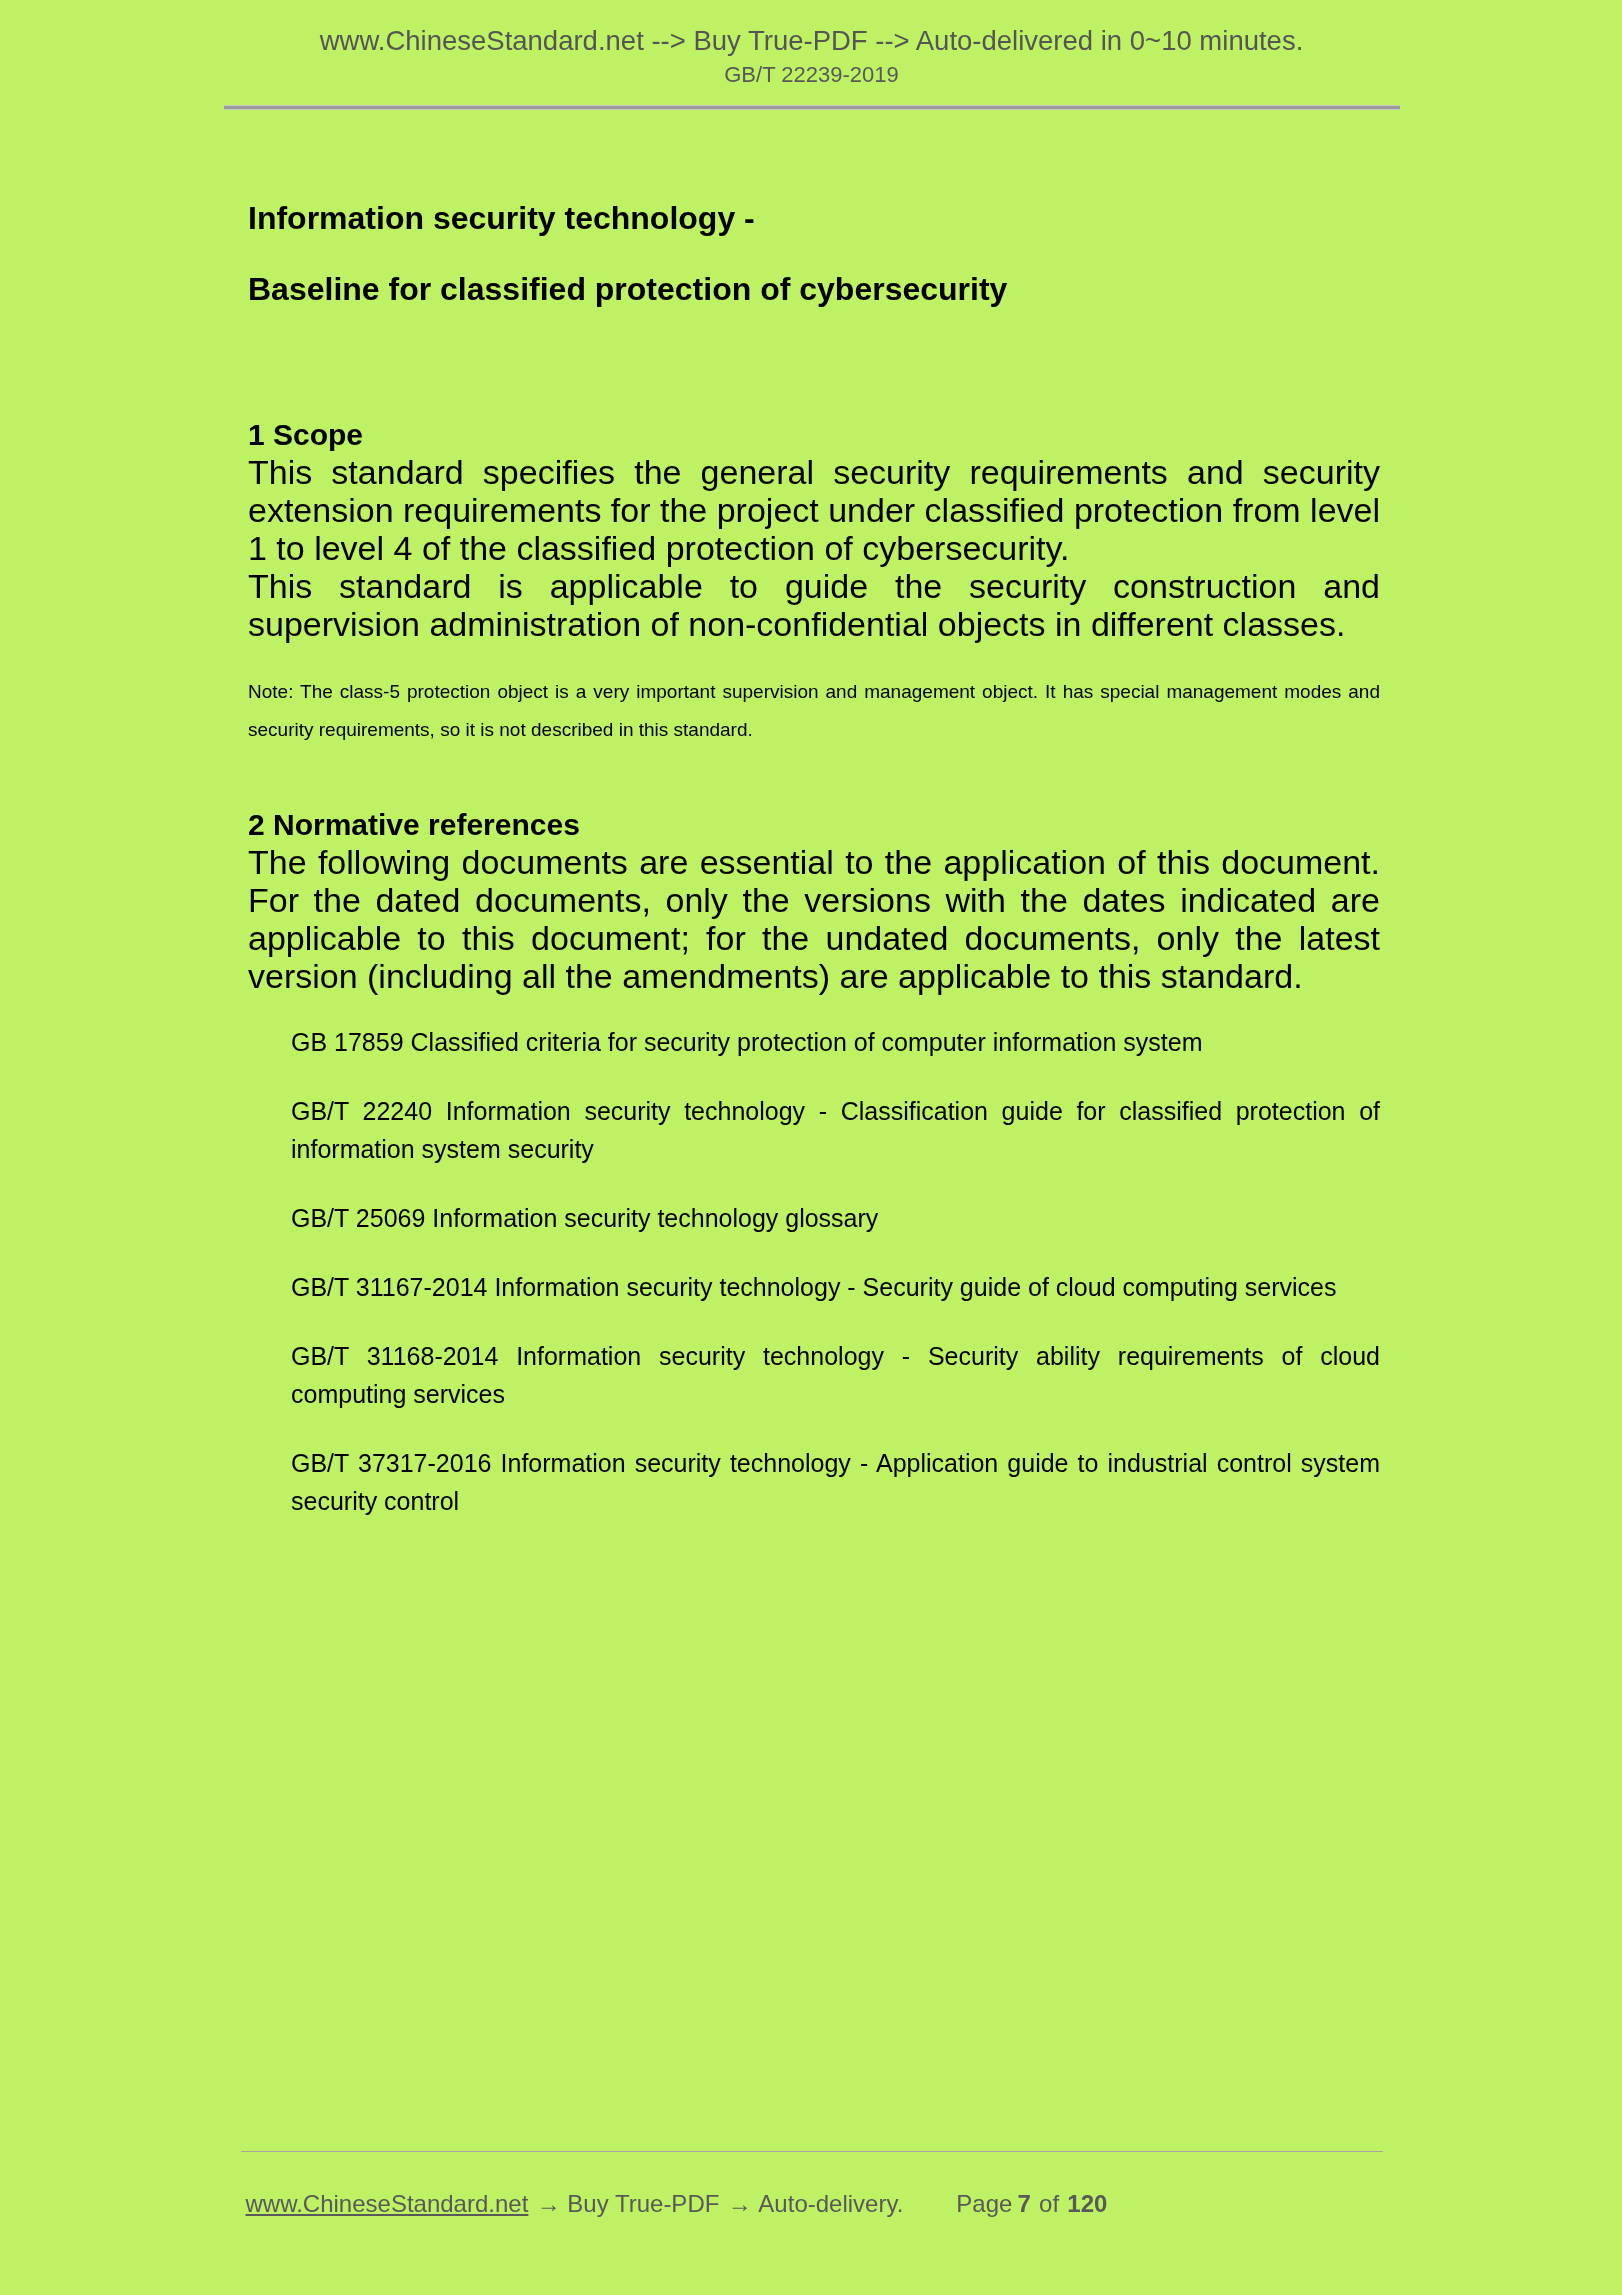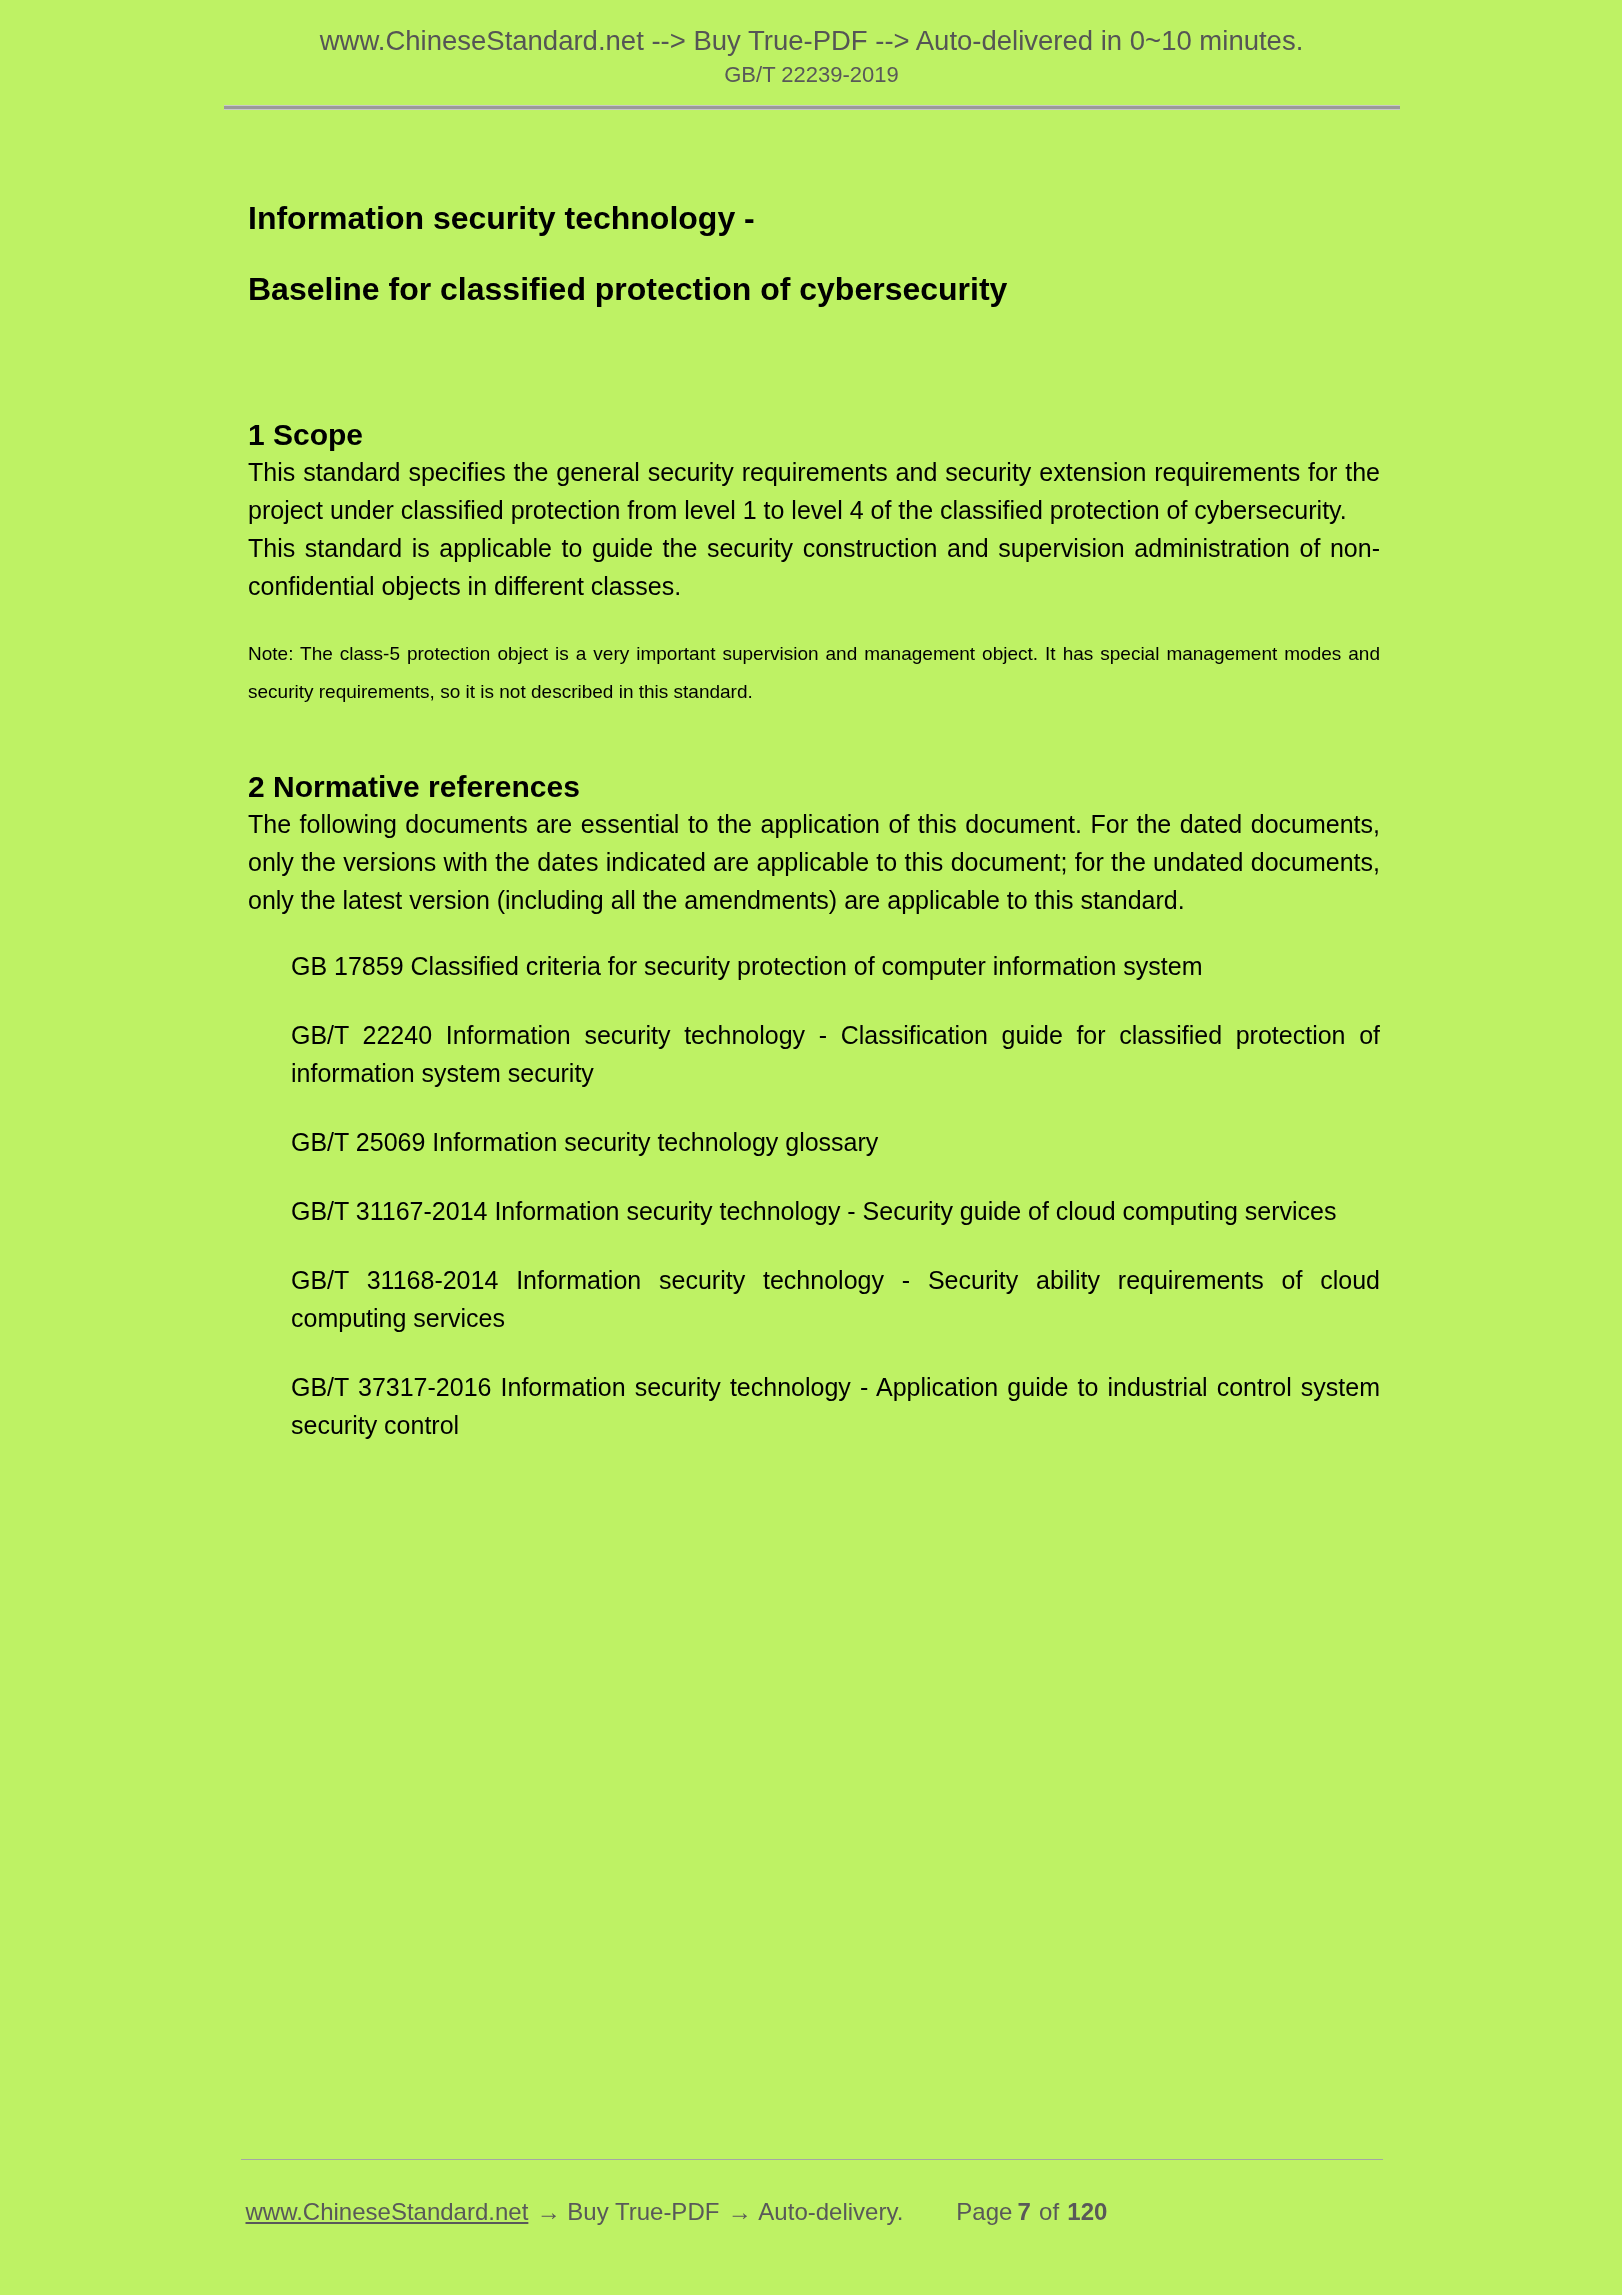--- a/index.html
+++ b/index.html
@@ -80,7 +80,7 @@
   #heading-normref-wrap { margin-top: 57px; }
 
   p.body-par {
-    font-size: 25px;
+    font-size: 34px;
     line-height: 38px;
     text-align: justify;
     text-justify: inter-word;

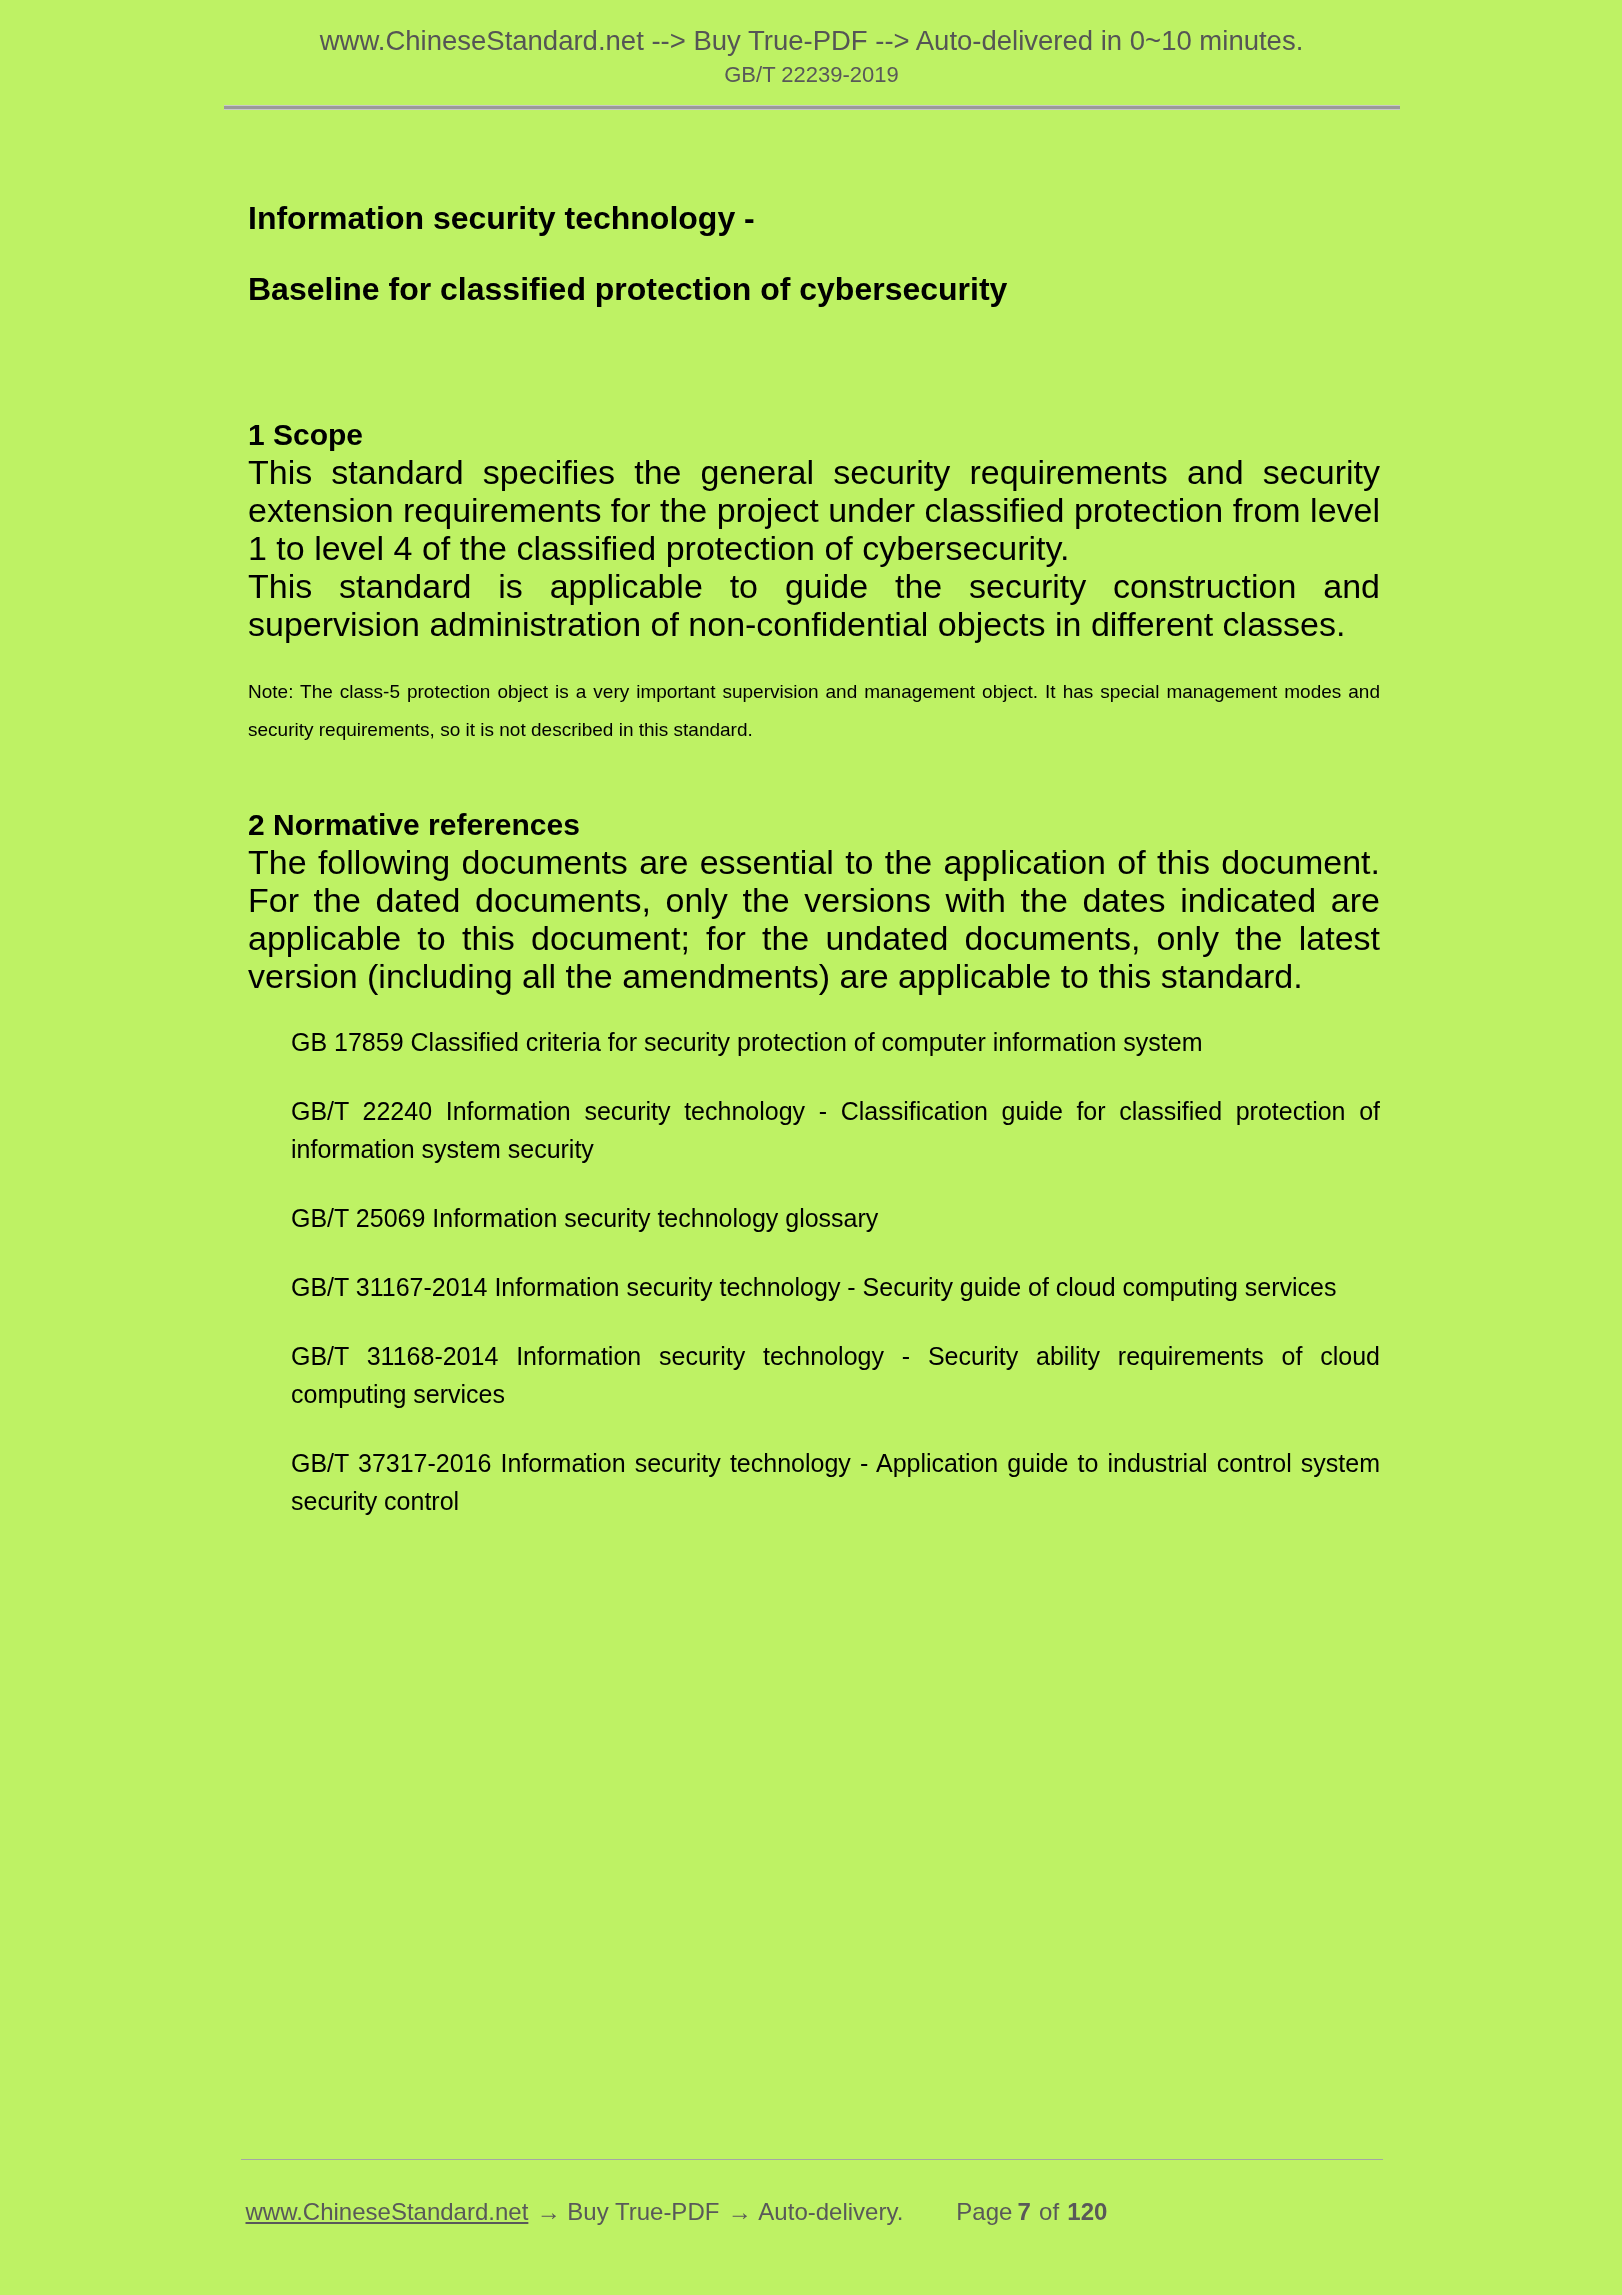--- a/index.html
+++ b/index.html
@@ -130,7 +130,7 @@
   }
   .footer-row {
     width: 1132px;
-    margin: 8px auto;
+    margin: 16px auto;
     display: flex;
     align-items: flex-start;
     color: #595959;

